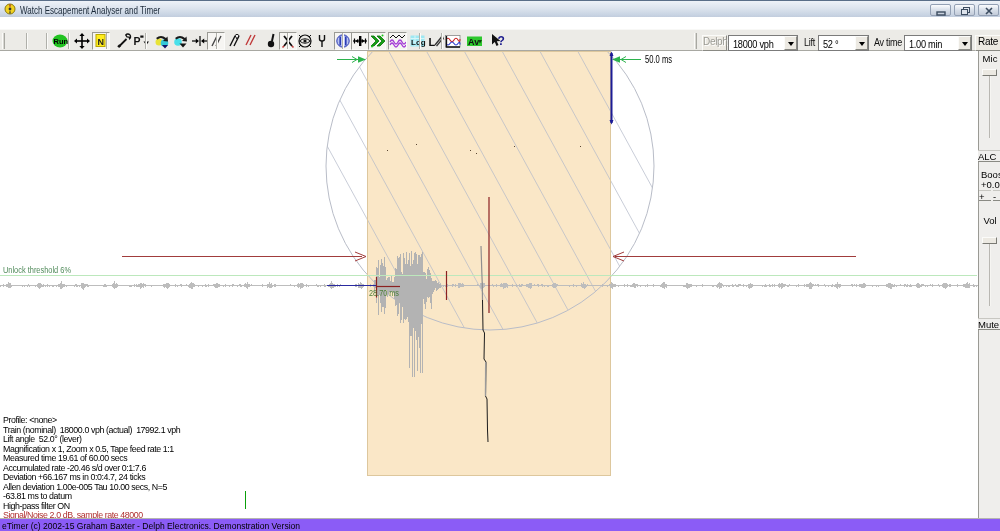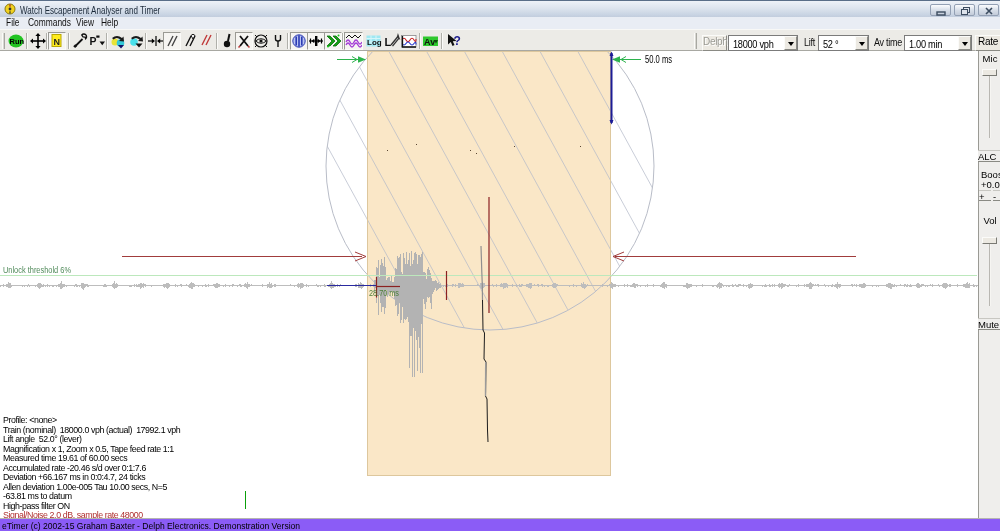--- a/index.html
+++ b/index.html
@@ -69,12 +69,6 @@
         </svg>
       </div>
  </div>
- <div id="menubar">
-      <span style="left:6px">File</span>
-      <span style="left:28px">Commands</span>
-      <span style="left:76px">View</span>
-      <span style="left:101px">Help</span>
-    </div>
  <div id="toolbar">
   <div class="grip" style="left:2px"></div>
   <div class="tbtn" style="left:7px"><svg width="18" height="18" viewBox="0 0 18 18">

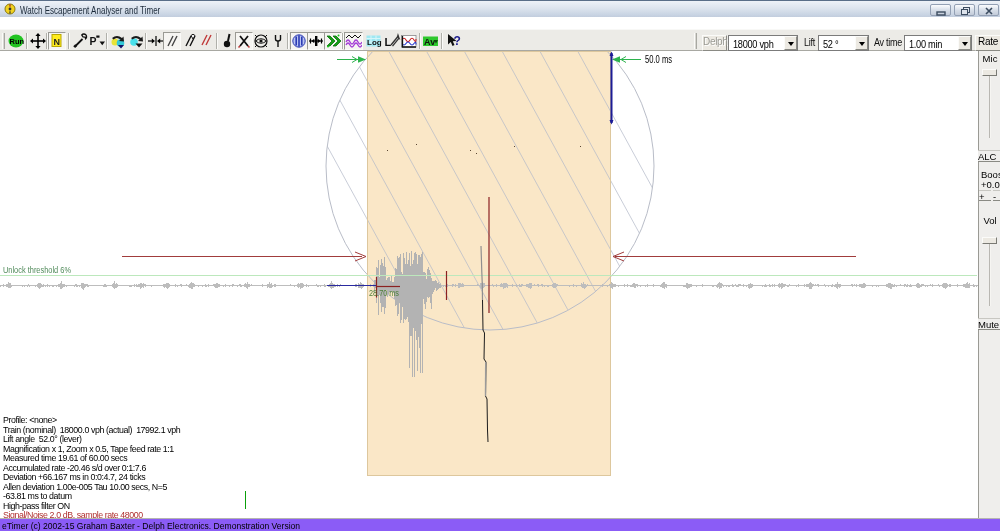--- a/index.html
+++ b/index.html
@@ -18,7 +18,7 @@
 #toolbar{position:absolute;left:0;top:29px;width:1000px;height:22px;background:#ecebe7;border-top:1px solid #f8f8f6;border-bottom:1px solid #a8a8a2;}
 .tsep{position:absolute;top:3px;width:2px;height:16px;border-left:1px solid #b0b0aa;border-right:1px solid #fbfbf9;}
 .grip{position:absolute;top:3px;width:3px;height:16px;border-left:1px solid #fbfbf9;border-right:1px solid #a8a8a2;background:#d8d7d2;}
-.tbtn{position:absolute;top:2px;width:18px;height:18px;}
+.tbtn{position:absolute;top:2px;width:18px;height:18px;margin-left:44px;}
 .pressed{background:#f6f5f2;border:1px solid;border-color:#9a9a94 #fbfbf9 #fbfbf9 #9a9a94;}
 .tlabel{position:absolute;top:7px;font-size:10px;color:#111;letter-spacing:-0.3px;transform:scaleX(0.9);transform-origin:0 0;}
 .combo{position:absolute;top:5px;height:16px;background:#fff;border:1px solid #7b7b7b;}

